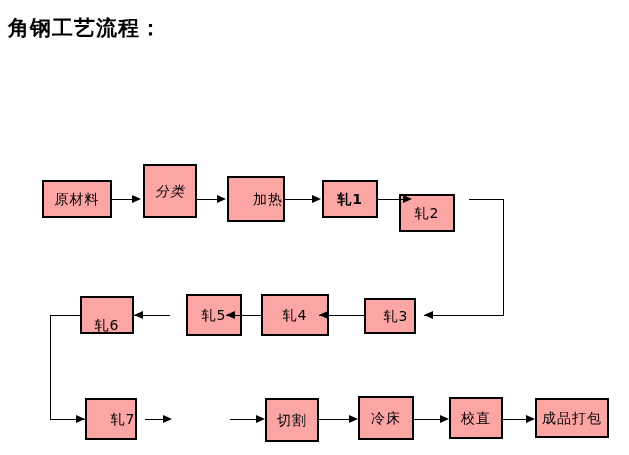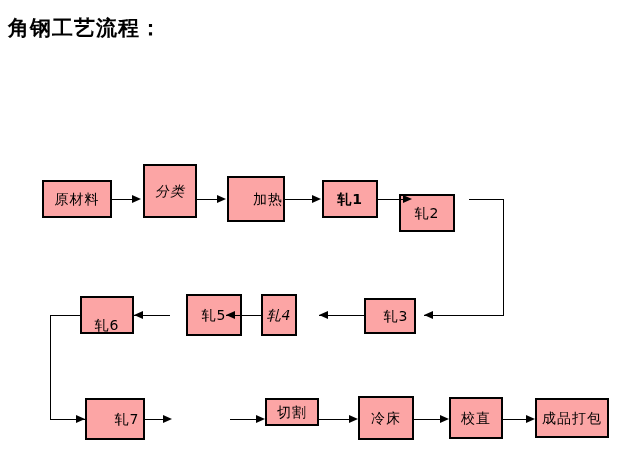--- a/index.html
+++ b/index.html
@@ -112,7 +112,7 @@
     <span>轧5</span>
   </div>
 
-  <div class="node" style="left:261px; top:294px; width:36px; height:42px;font-style:italic;">
+  <div class="node" style="left:261px; top:294px; width:68px; height:42px;">
     <span>轧4</span>
   </div>
 

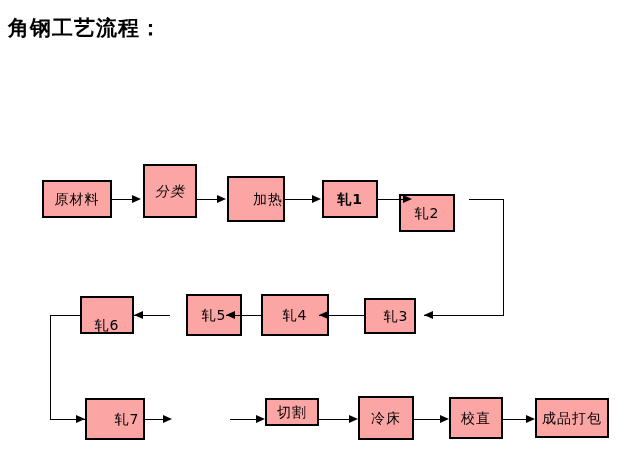--- a/index.html
+++ b/index.html
@@ -134,7 +134,7 @@
   <div class="conn hline" style="left:50px; top:419px; width:35px;"></div>
   <div class="arrow arrow-right" style="left:76px; top:415px;"></div>
 
-  <div class="node" style="left:85px; top:398px; width:60px; height:42px;padding-left:24px;">
+  <div class="node" style="left:85px; top:398px; width:52px; height:42px;padding-left:24px;">
     <span>轧7</span>
   </div>
 

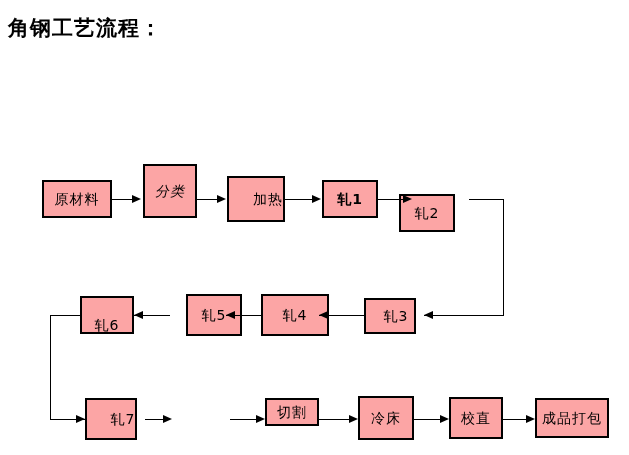--- a/index.html
+++ b/index.html
@@ -139,7 +139,7 @@
   </div>
 
 
-  <div class="node" style="left:265px; top:398px; width:54px; height:28px;">
+  <div class="node" style="left:265px; top:398px; width:54px; height:44px;">
     <span>切割</span>
   </div>
 

